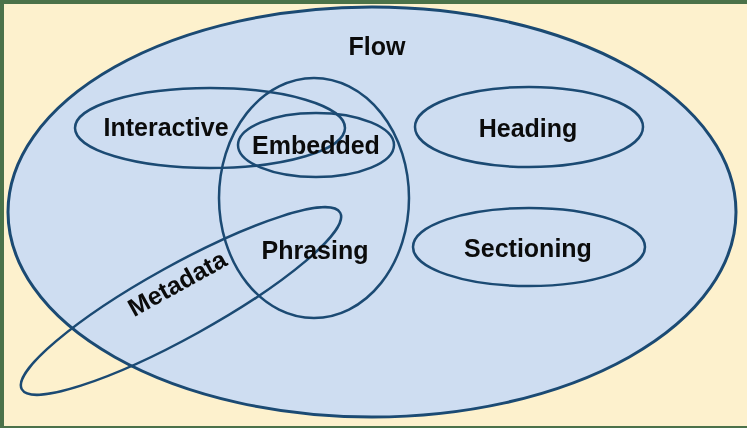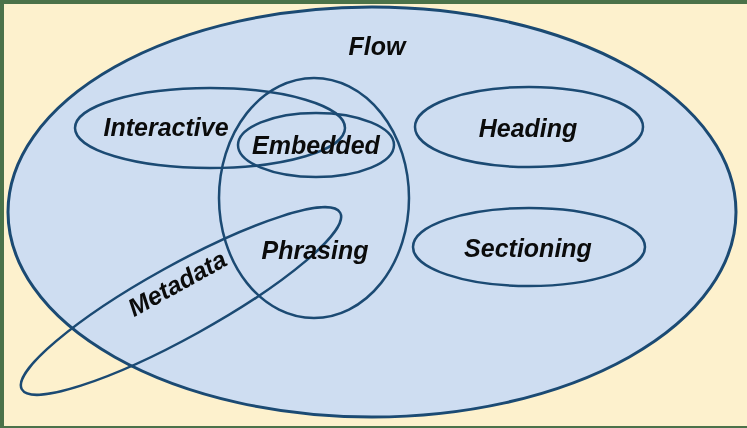--- a/index.html
+++ b/index.html
@@ -7,7 +7,7 @@
     width: 747px; height: 428px; overflow: hidden;
     font-family: "Liberation Sans", sans-serif;
   }
-  .stage { position: relative; width: 747px; height: 352px; font-style: italic; }
+  .stage { position: relative; width: 747px; height: 352px; }
   svg { display: block; }
   .set-outline { fill: none; }
   .lbl {

